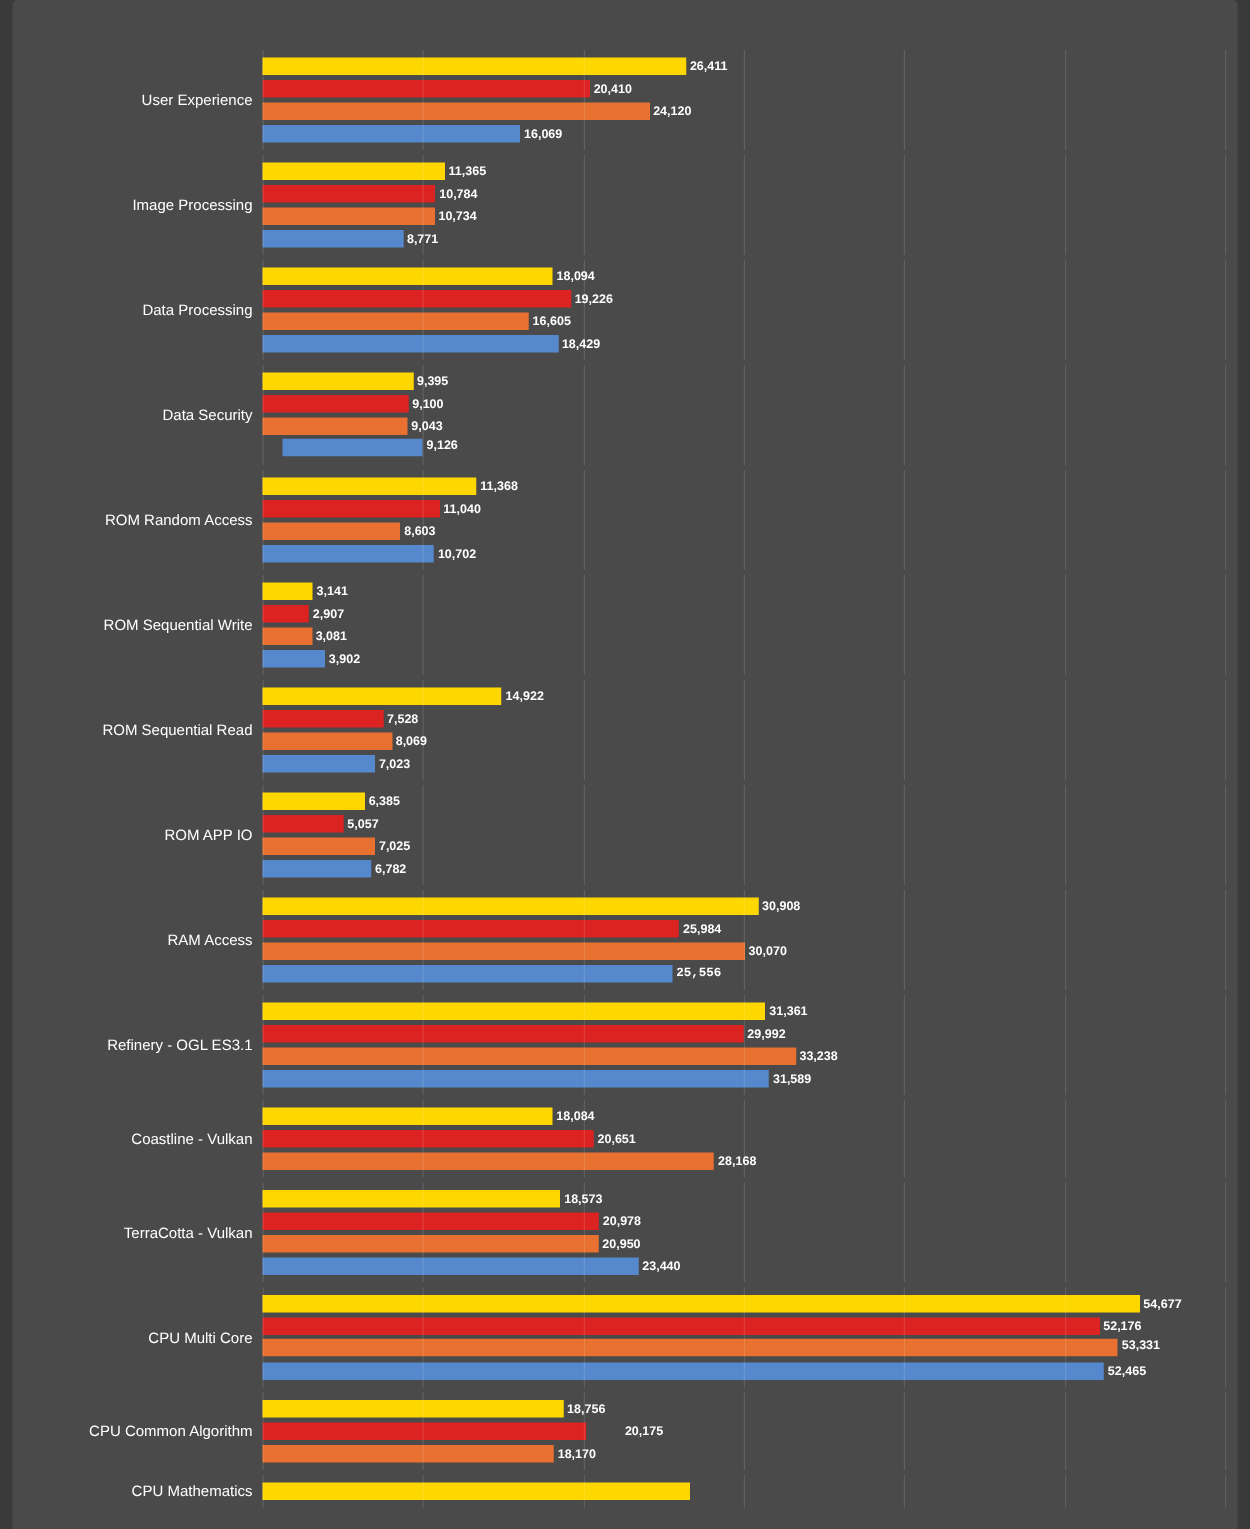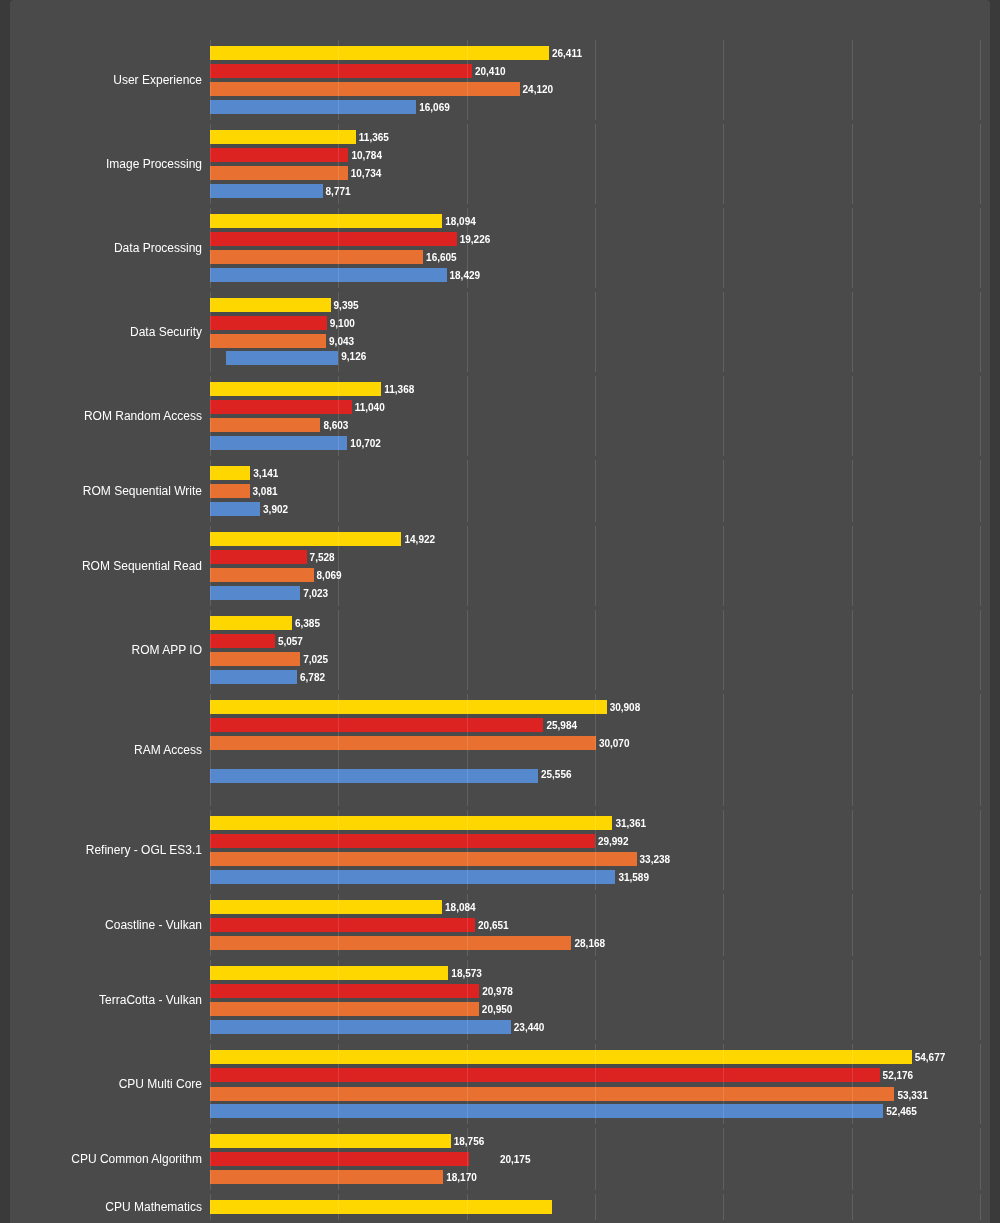--- a/index.html
+++ b/index.html
@@ -201,6 +201,10 @@
             <span style="font-size: 10px; color: white; white-space: nowrap; margin-left: 3px; font-weight: bold;">3,141</span>
           </div>
           <div style="display: flex; align-items: center; height: 16px; margin: 1px 0px;">
+            <div style="width: 4.845%; height: 14px; background: rgb(221, 34, 34); flex-shrink: 0;"></div>
+            <span style="font-size: 10px; color: white; white-space: nowrap; margin-left: 3px; font-weight: bold;">2,907</span>
+          </div>
+          <div style="display: flex; align-items: center; height: 16px; margin: 1px 0px;">
             <div style="width: 5.135%; height: 14px; background: rgb(232, 112, 48); flex-shrink: 0;"></div>
             <span style="font-size: 10px; color: white; white-space: nowrap; margin-left: 3px; font-weight: bold;">3,081</span>
           </div>

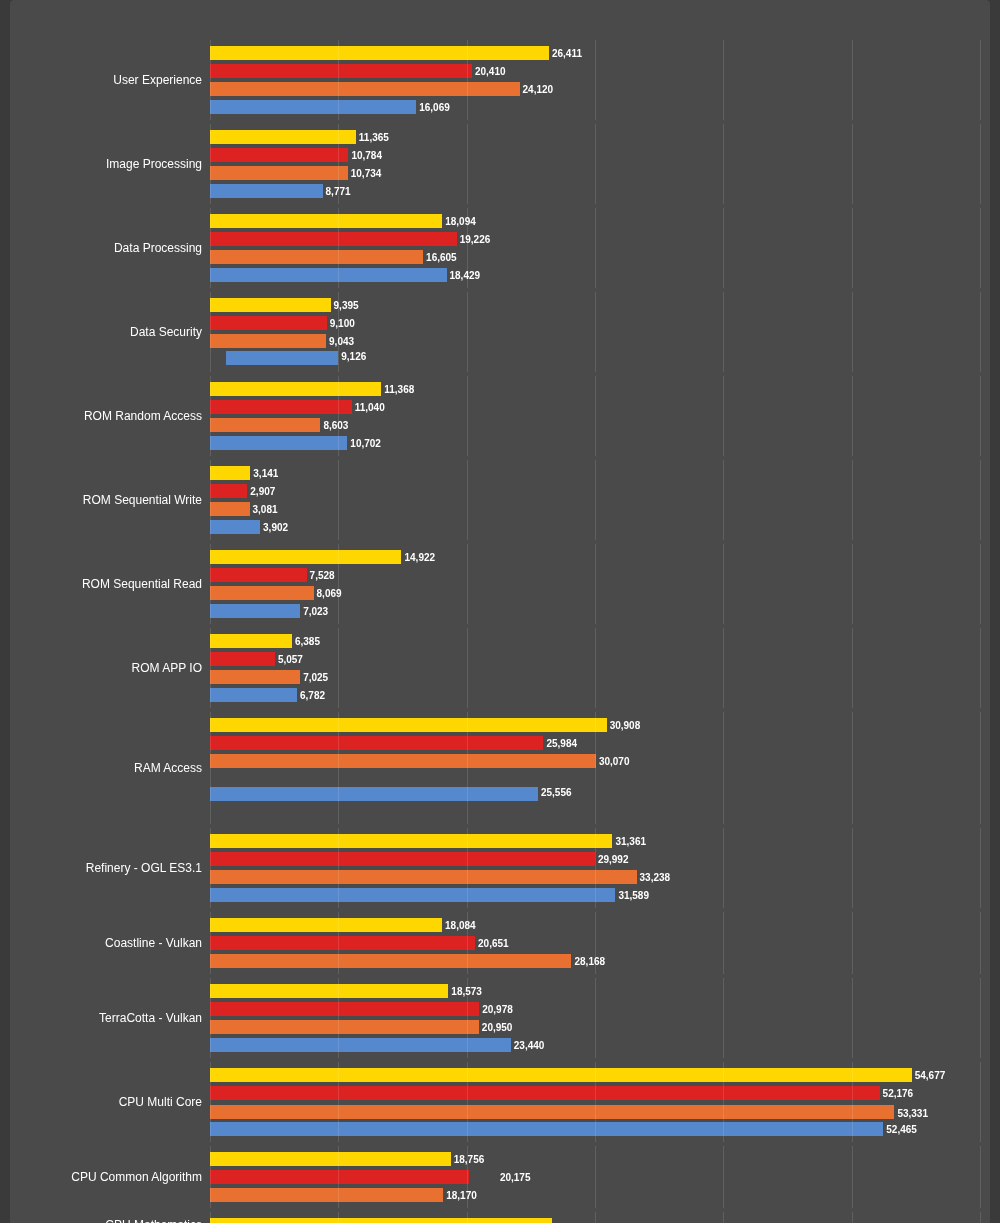--- a/index.html
+++ b/index.html
@@ -298,7 +298,7 @@
             <div style="width: 50.1167%; height: 14px; background: rgb(232, 112, 48); flex-shrink: 0;"></div>
             <span style="font-size: 10px; color: white; white-space: nowrap; margin-left: 3px; font-weight: bold;">30,070</span>
           </div>
-          <div style="display: flex; align-items: flex-start; height: 16px; margin: 17px 0px;">
+          <div style="display: flex; align-items: center; height: 16px; margin: 1px 0px; font-family: Liberation Mono, monospace;">
             <div style="width: 42.5933%; height: 14px; background: rgb(85, 136, 204); flex-shrink: 0;"></div>
             <span style="font-size: 10px; color: white; white-space: nowrap; margin-left: 3px; font-weight: bold;">25,556</span>
           </div>

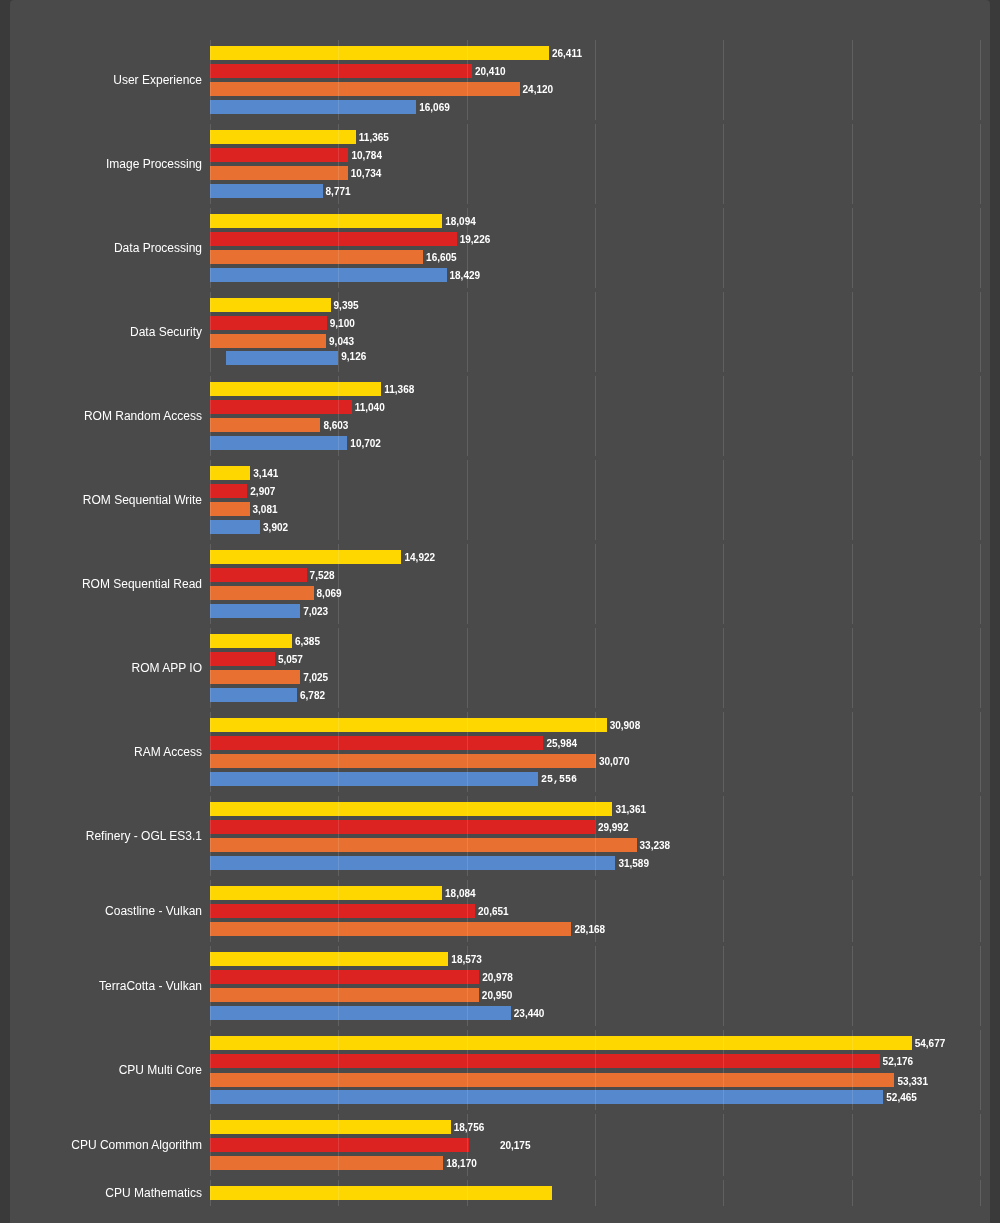--- a/index.html
+++ b/index.html
@@ -410,7 +410,7 @@
             <div style="width: 86.96%; height: 14px; background: rgb(221, 34, 34); flex-shrink: 0;"></div>
             <span style="font-size: 10px; color: white; white-space: nowrap; margin-left: 3px; font-weight: bold;">52,176</span>
           </div>
-          <div style="display: flex; align-items: flex-end; height: 16px; margin: 1px 0px;">
+          <div style="display: flex; align-items: flex-start; height: 16px; margin: 1px 0px;">
             <div style="width: 88.885%; height: 14px; background: rgb(232, 112, 48); flex-shrink: 0;"></div>
             <span style="font-size: 10px; color: white; white-space: nowrap; margin-left: 3px; font-weight: bold;">53,331</span>
           </div>

